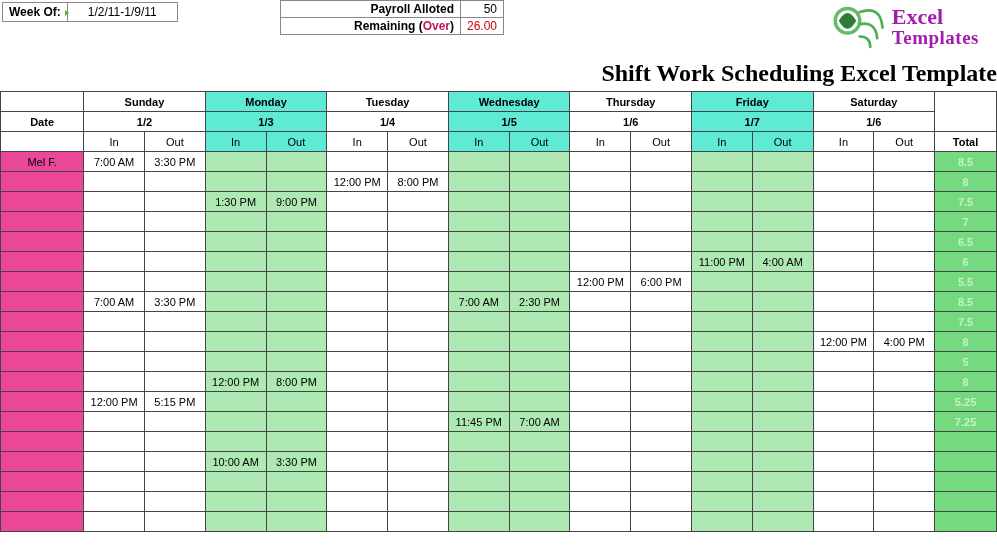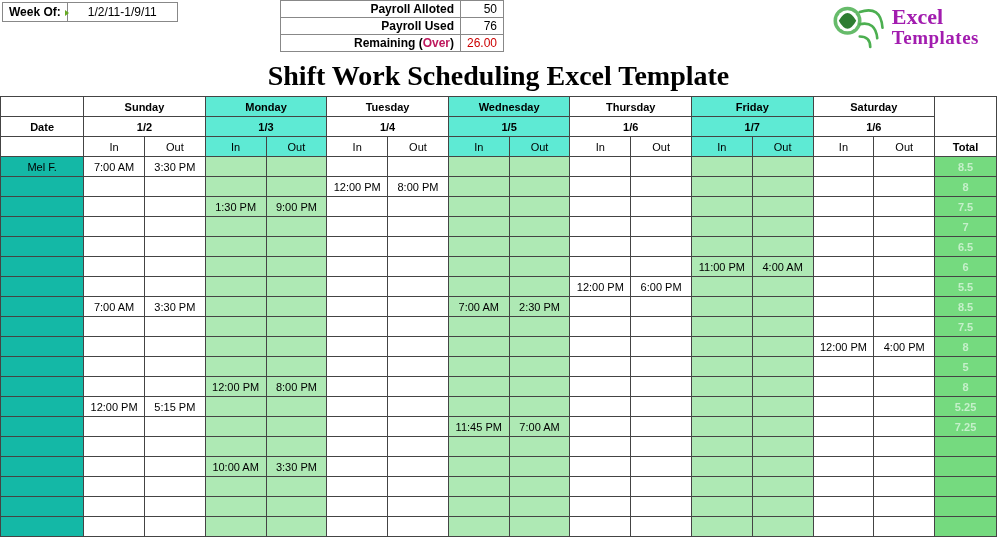--- a/index.html
+++ b/index.html
@@ -129,10 +129,6 @@
         <tr>
       <td class="payroll-label">Payroll Alloted</td>
       <td class="payroll-val">50</td>
-    </tr>
-    <tr>
-      <td class="payroll-label">Payroll Used</td>
-      <td class="payroll-val">76</td>
     </tr>
     <tr>
       <td class="payroll-label">

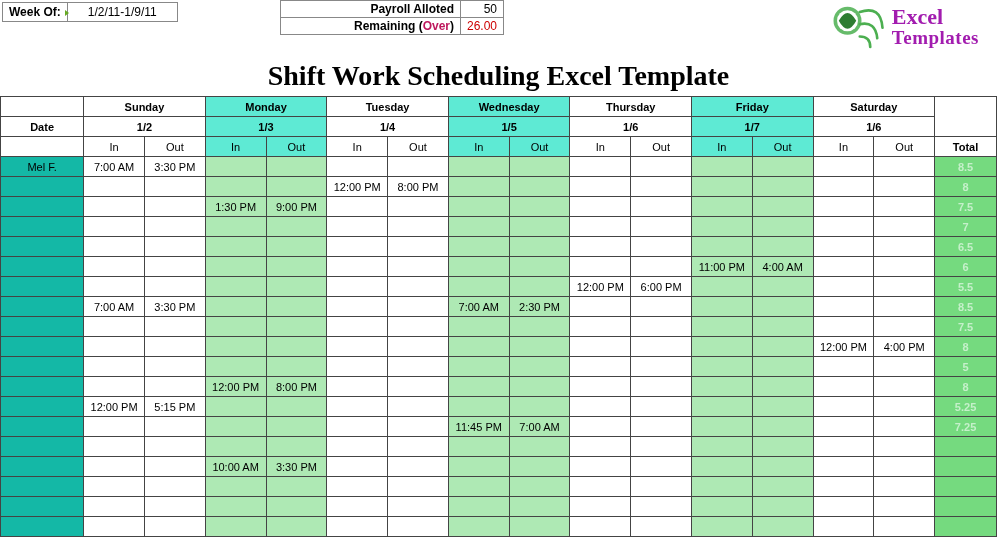--- a/index.html
+++ b/index.html
@@ -76,9 +76,9 @@
 
   .title {
     font-family: Georgia, 'Times New Roman', serif;
-    font-size: 28px;
+    font-size: 24px;
     font-weight: bold;
-    text-align: center;
+    text-align: right;
     width: 997px;
     padding: 2px 0 4px 0;
   }

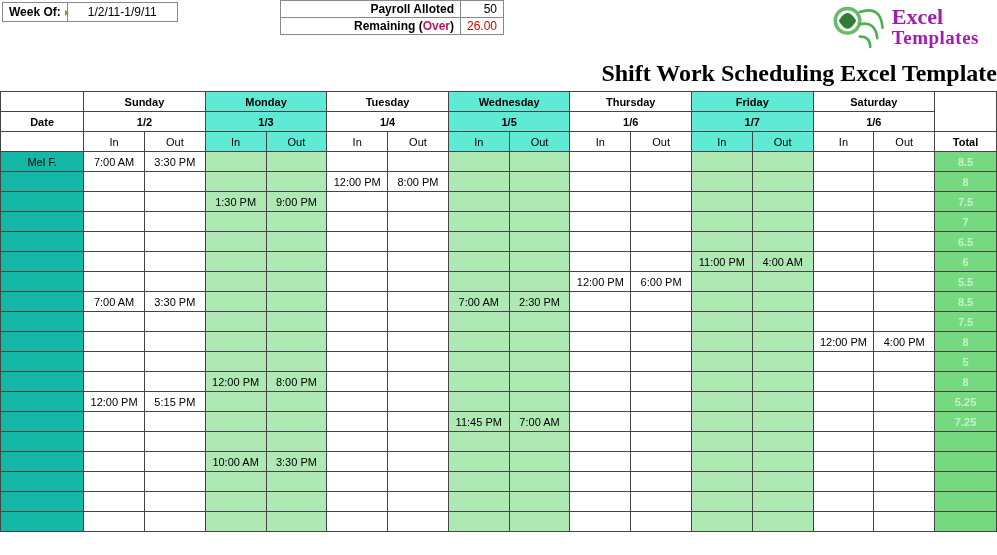--- a/index.html
+++ b/index.html
@@ -106,7 +106,7 @@
   .hdr-total { font-weight: bold; }
 
   .bg-greenhdr { background: #5eead4; }
-  .bg-rowlabel { background: #14b8a6; text-align: left; padding-left: 4px; }
+  .bg-rowlabel { background: #ec4899; text-align: left; padding-left: 4px; }
   .bg-alt { background: #aee9b4; }
   .bg-white { background: #fff; }
   .bg-total-col { background: #75da7f; color: #c5f0ca; font-weight: bold; text-align: right; padding-right: 6px; }

